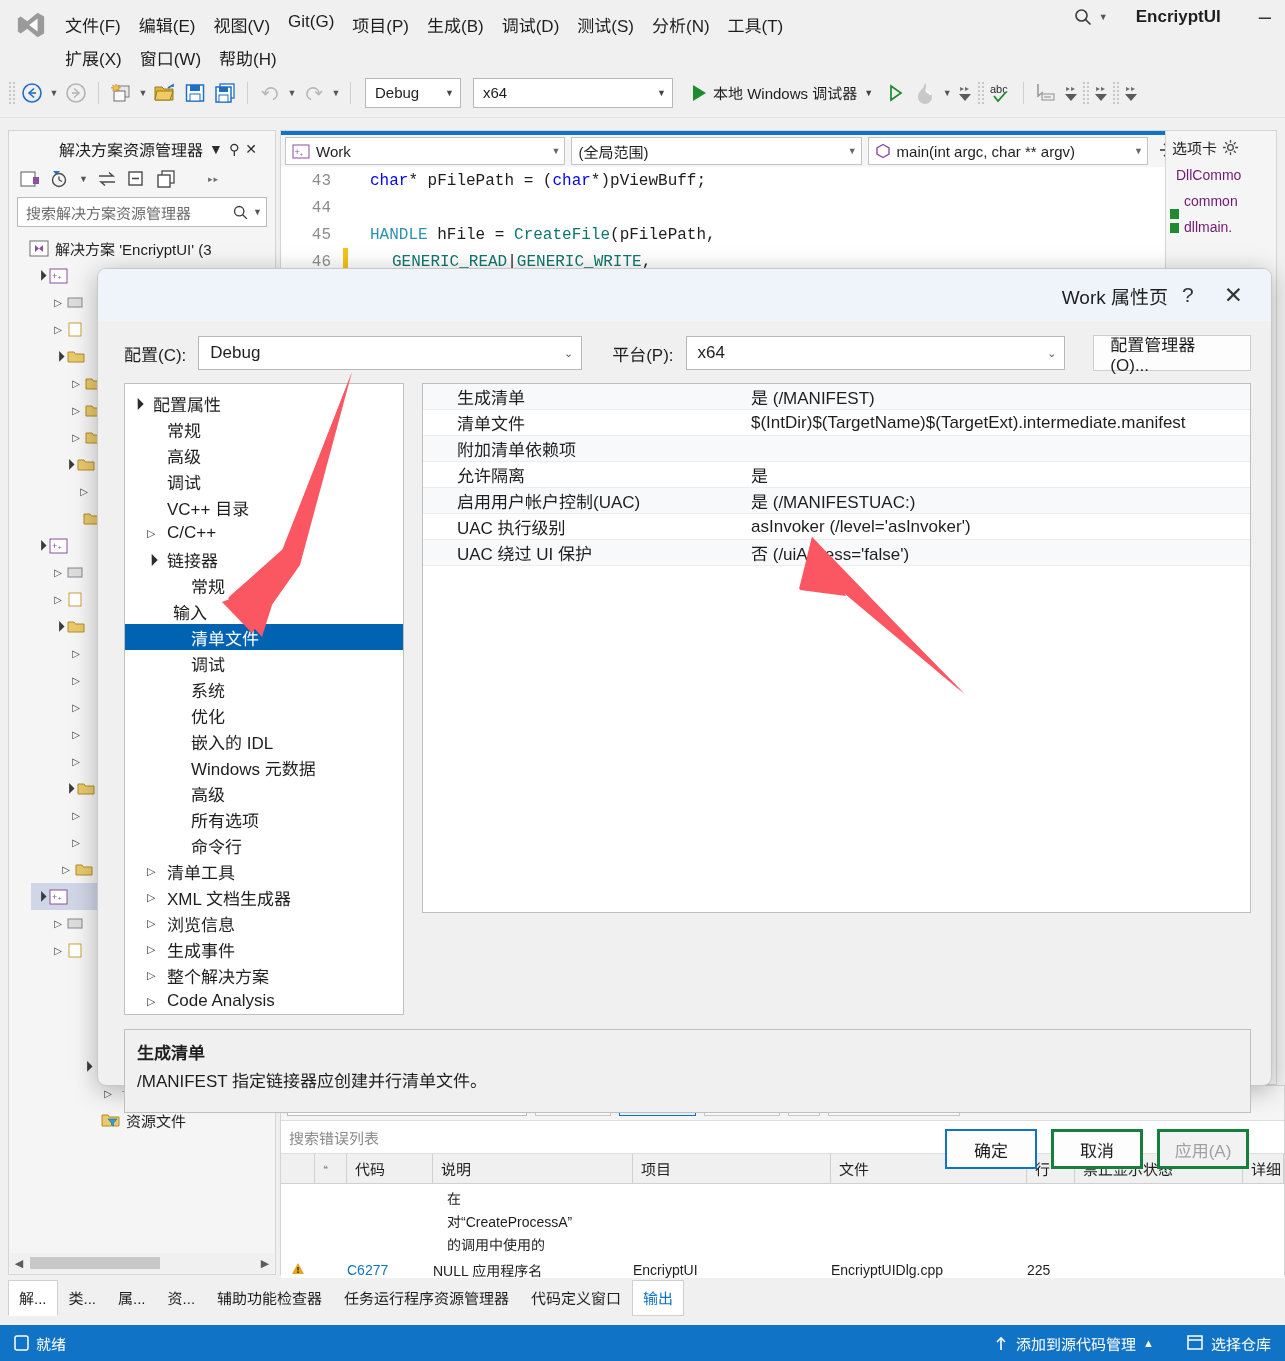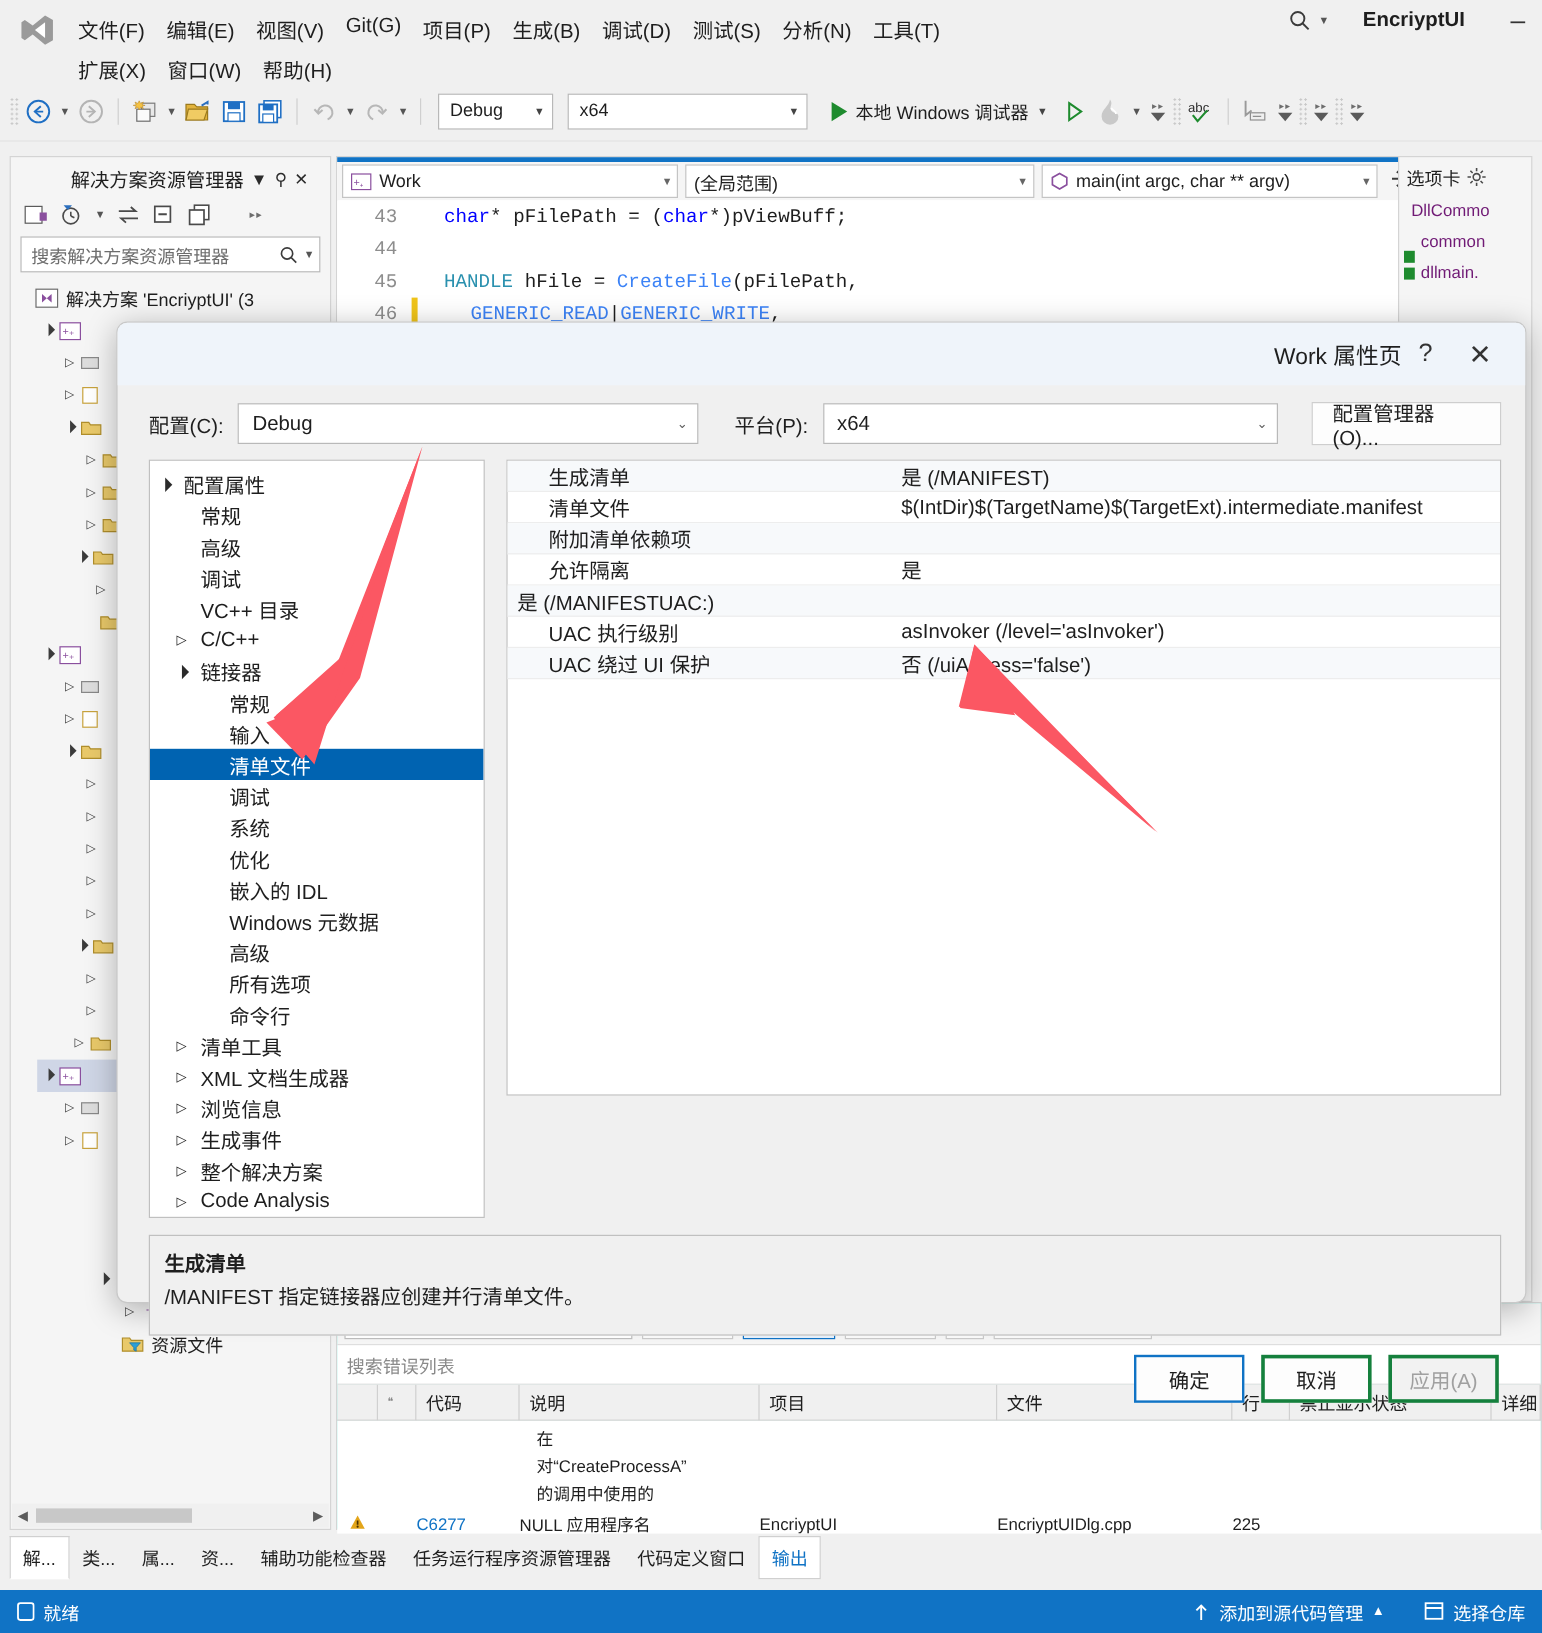--- a/index.html
+++ b/index.html
@@ -88,7 +88,7 @@
   .ind { width:22px; }
   .kw-blue { color:#2b91af; }
   .kw-dark { color:#0000ff; }
-  .kw-purple { color:#3b82f6; }
+  .kw-purple { color:#0f766e; }
   .plain { color:#1e1e1e; }
 
   

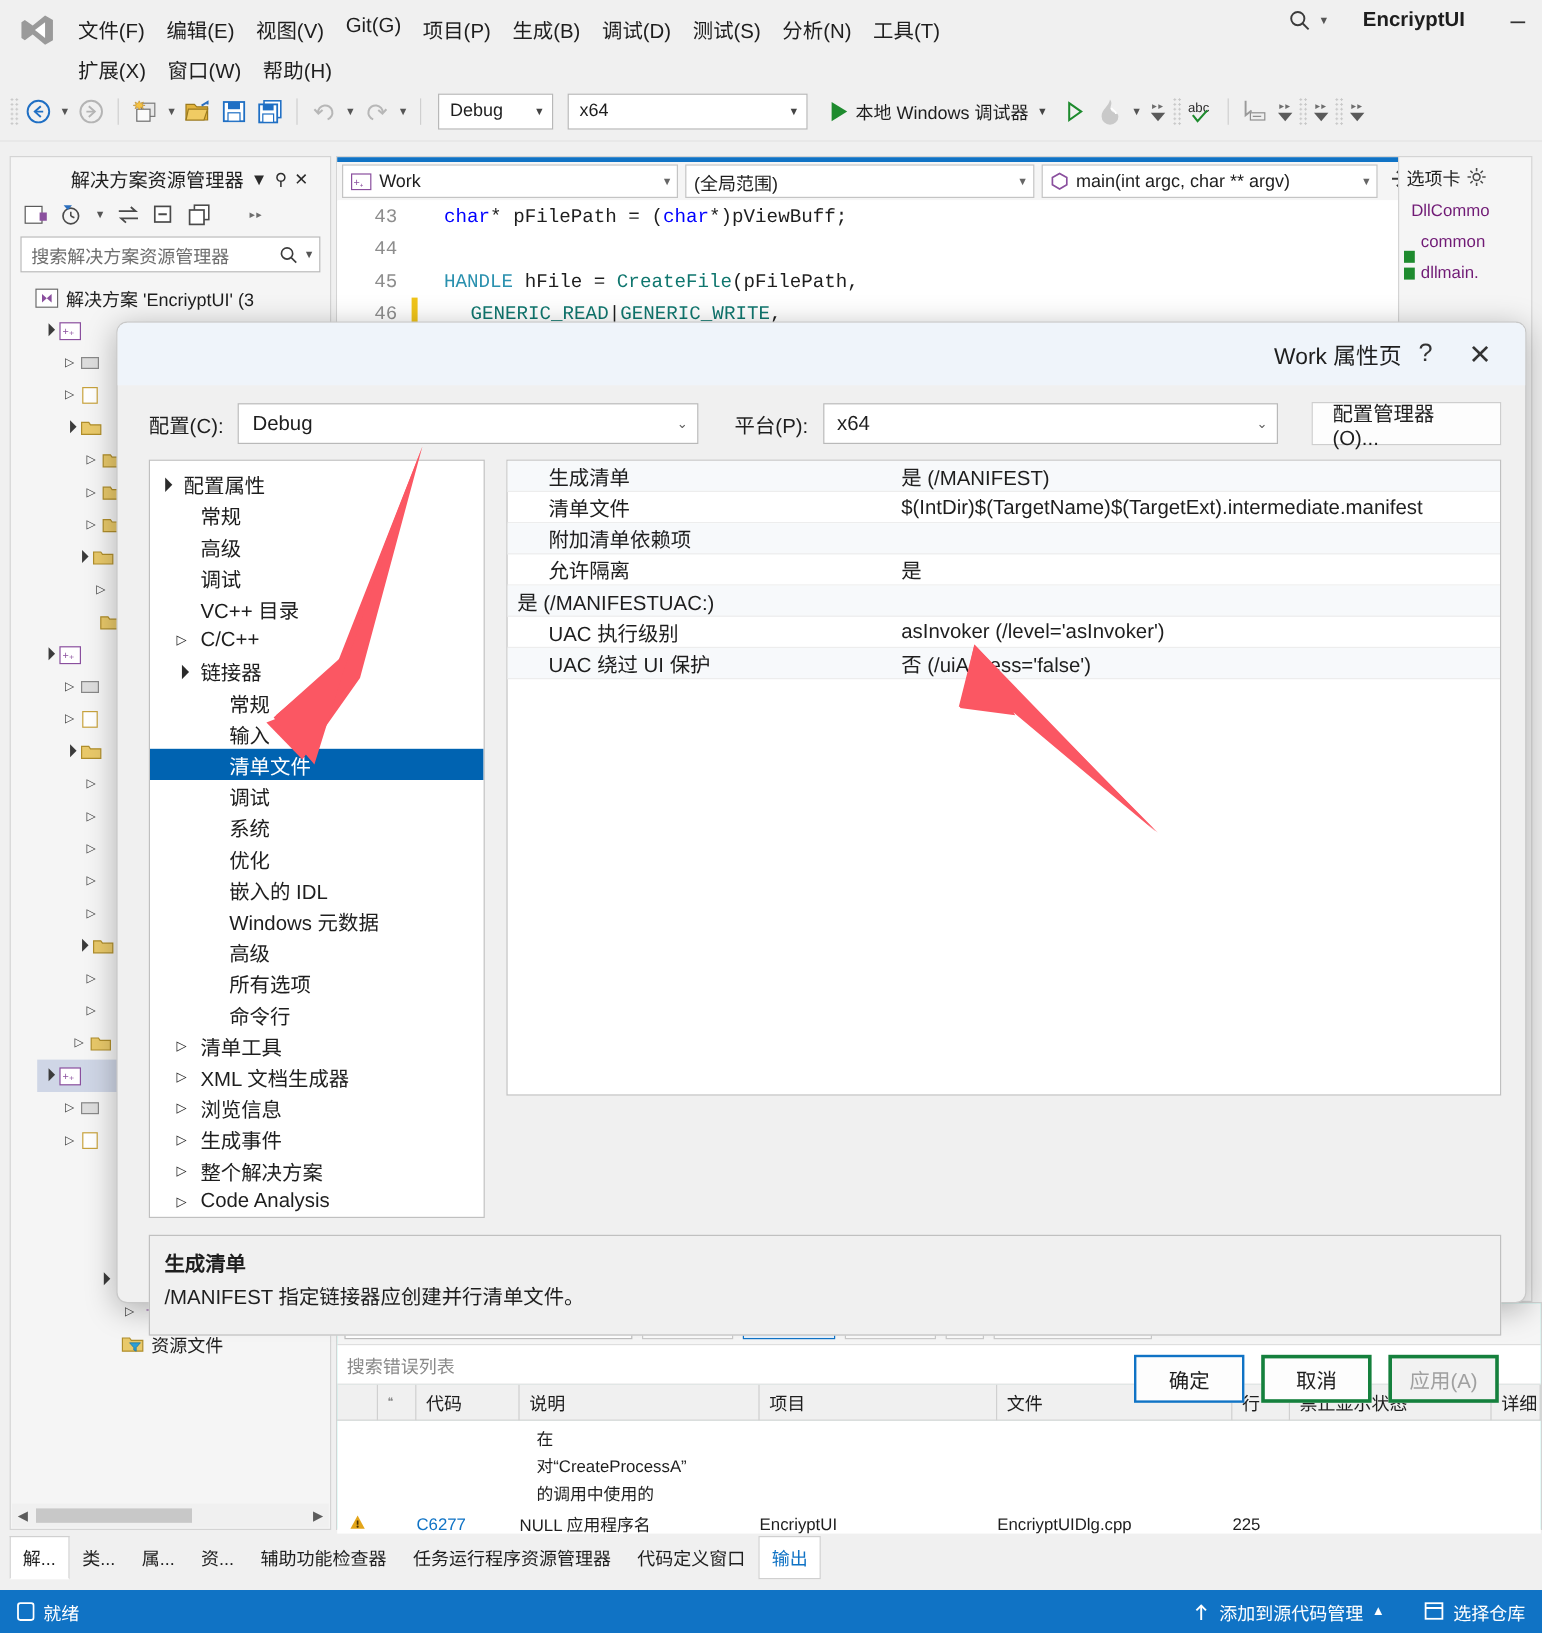--- a/index.html
+++ b/index.html
@@ -877,6 +877,7 @@
           <span class="pg-val">是</span>
         </div>
         <div class="pg-row">
+          <span class="pg-name">启用用户帐户控制(UAC)</span>
           <span class="pg-val">是 (/MANIFESTUAC:)</span>
         </div>
         <div class="pg-row">

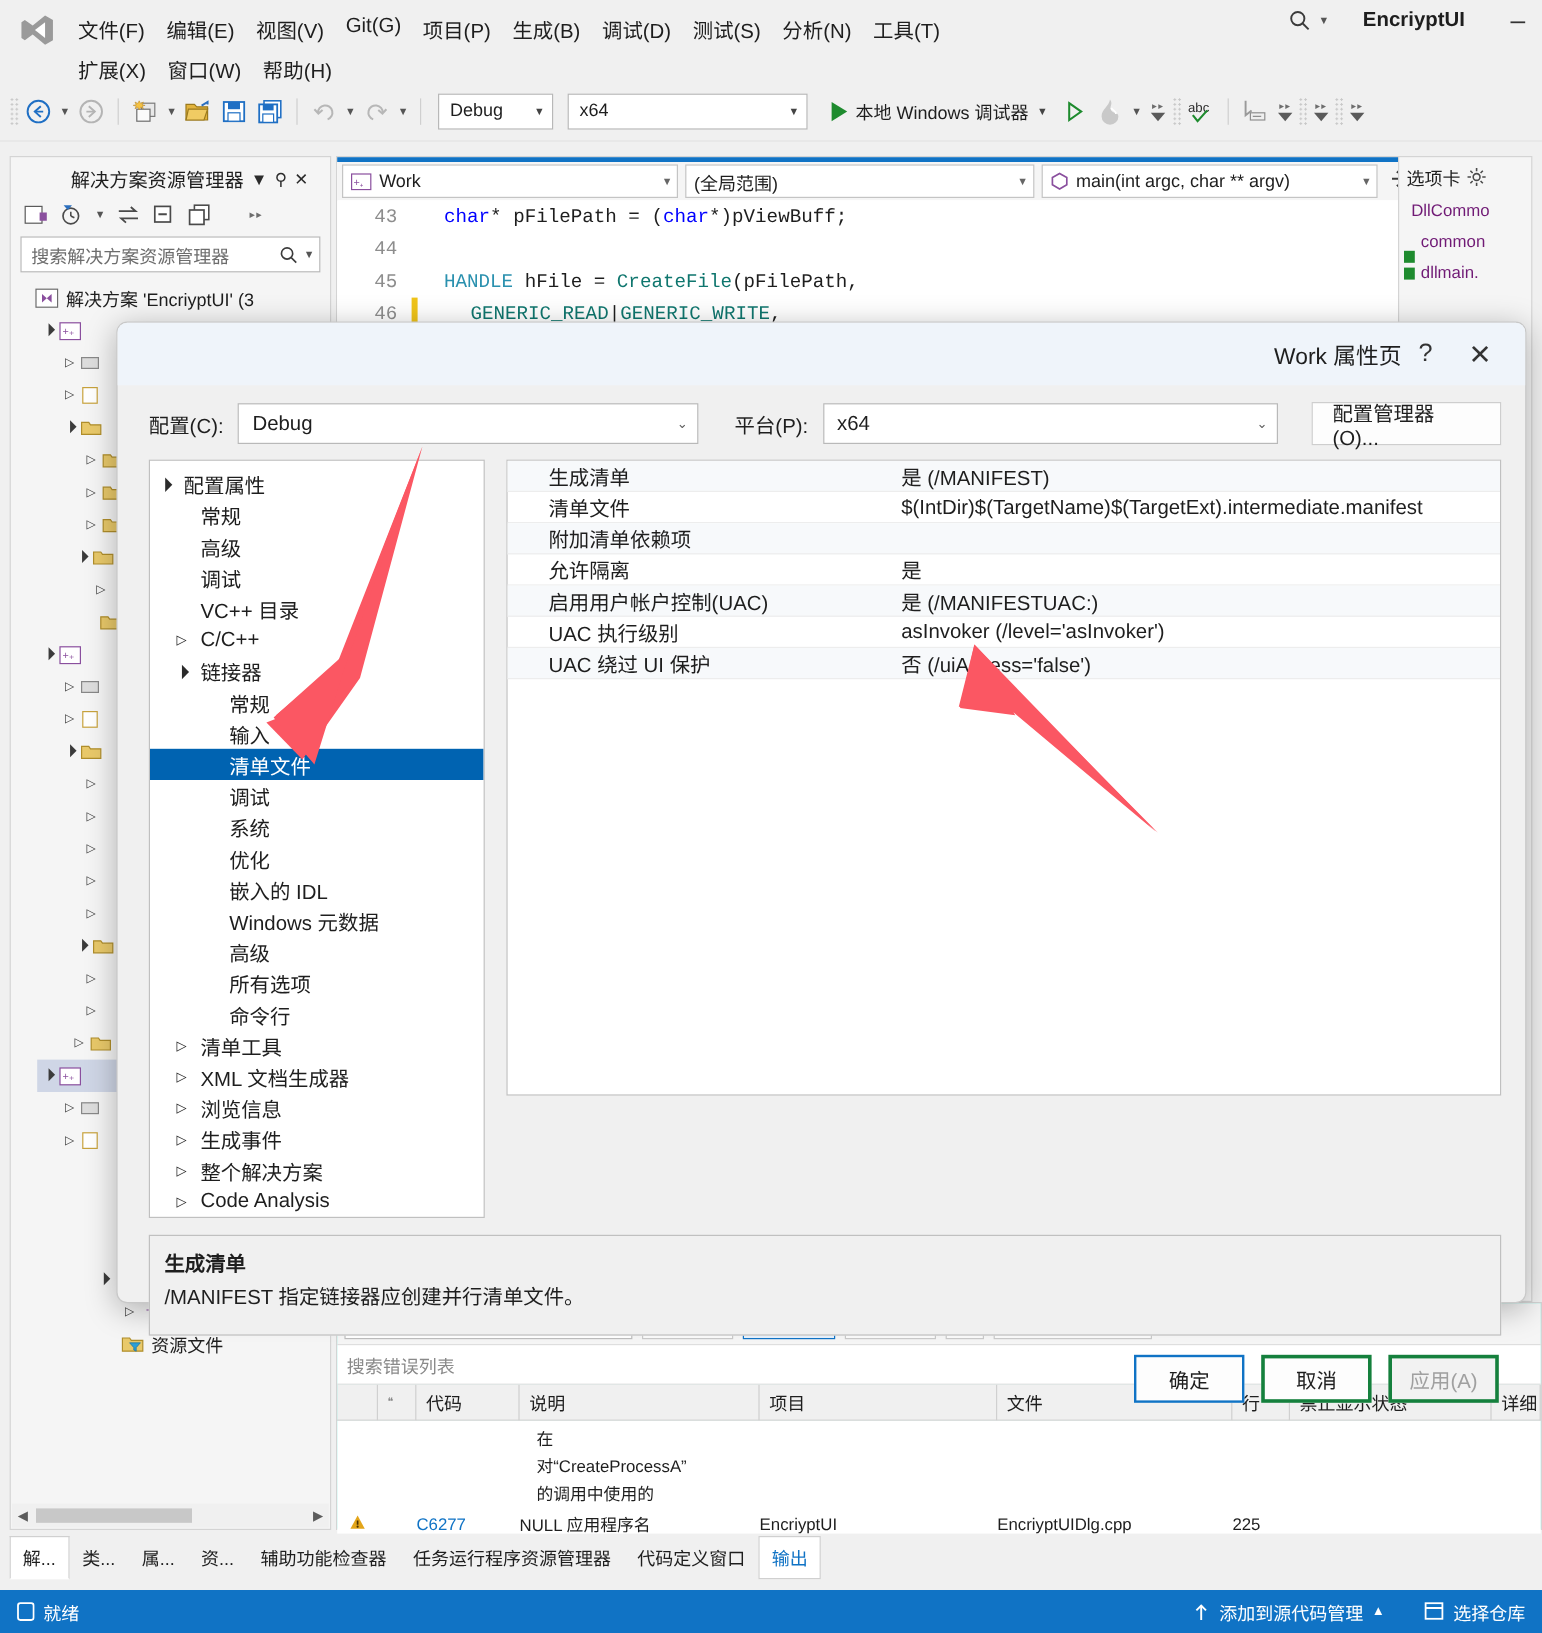--- a/index.html
+++ b/index.html
@@ -803,7 +803,7 @@
         <div class="pt-row" style="padding-left:66px;">
             <span>常规</span>
           </div>
-        <div class="pt-row" style="padding-left:66px;">
+        <div class="pt-row" style="padding-left:48px;">
             <span>输入</span>
           </div>
         <div class="pt-row sel" style="padding-left:66px;">

